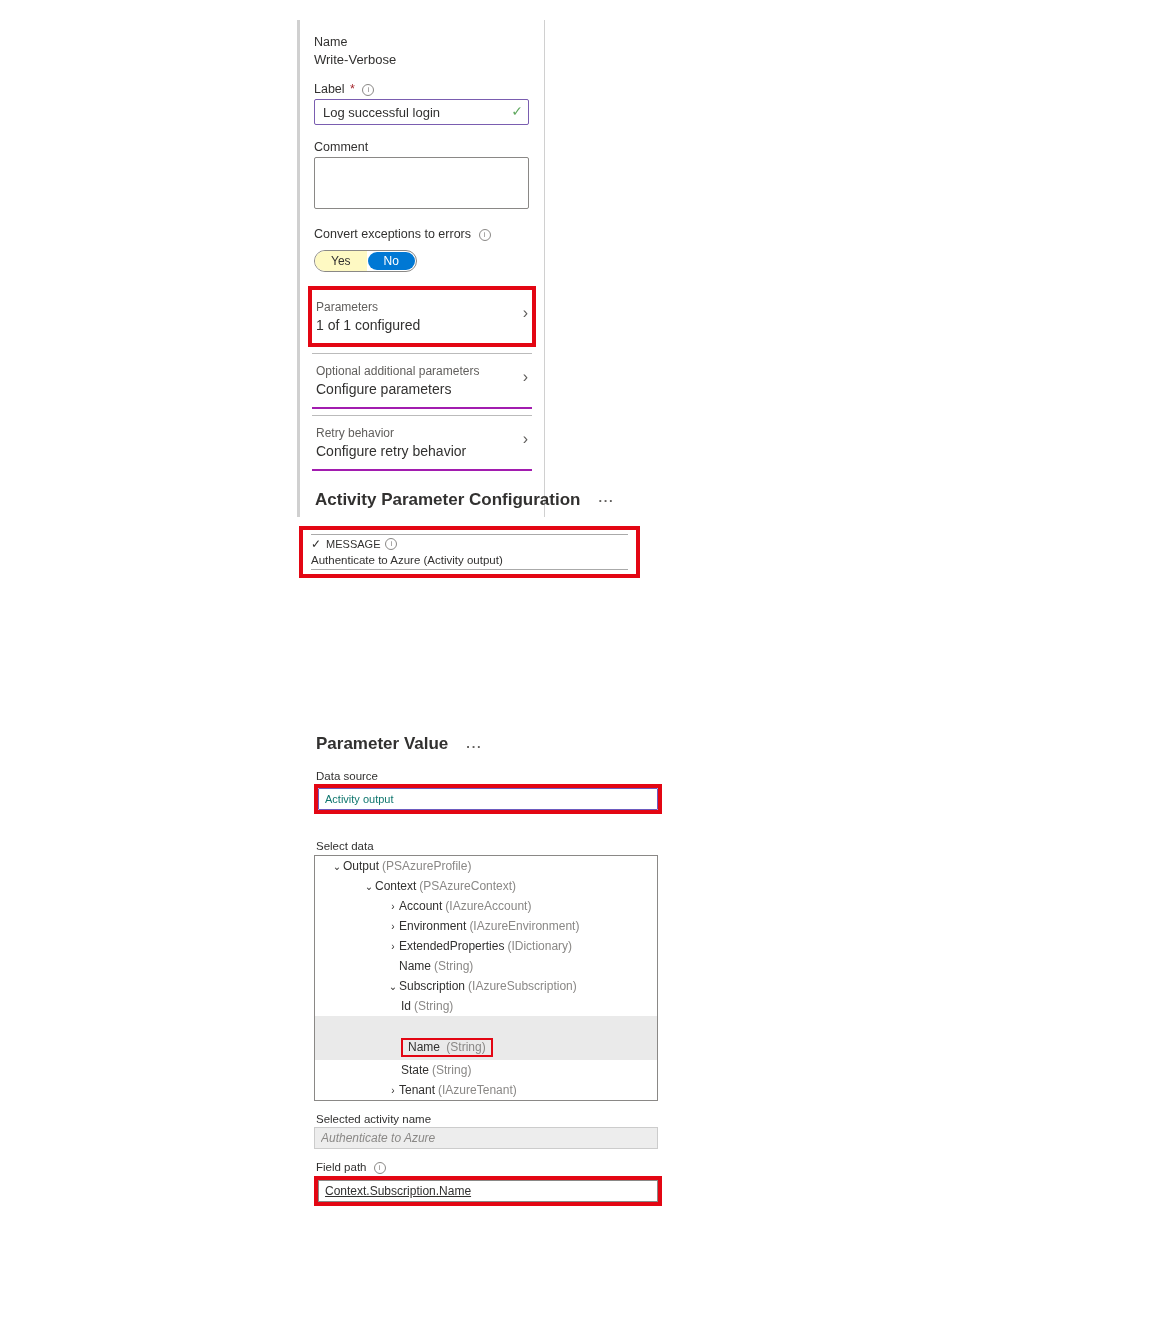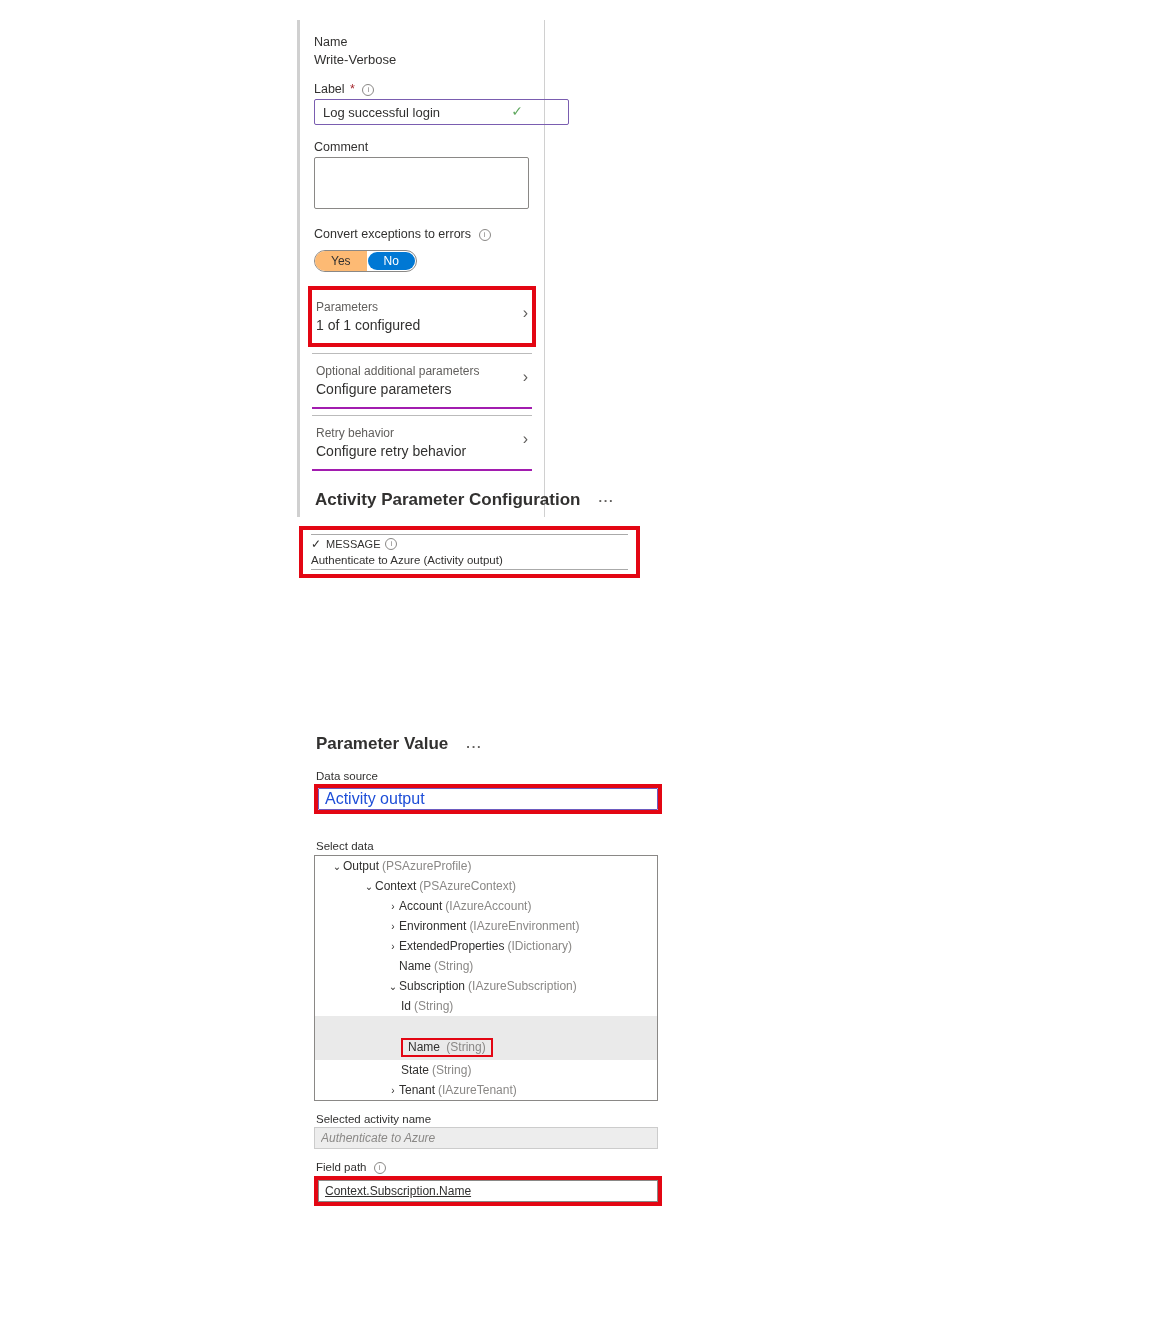--- a/index.html
+++ b/index.html
@@ -38,7 +38,7 @@
       vertical-align: middle;
     }
     .label-input {
-      width: 255px;
+      width: 215px;
       height: 26px;
       border: 1px solid #7a5db0;
       border-radius: 2px;

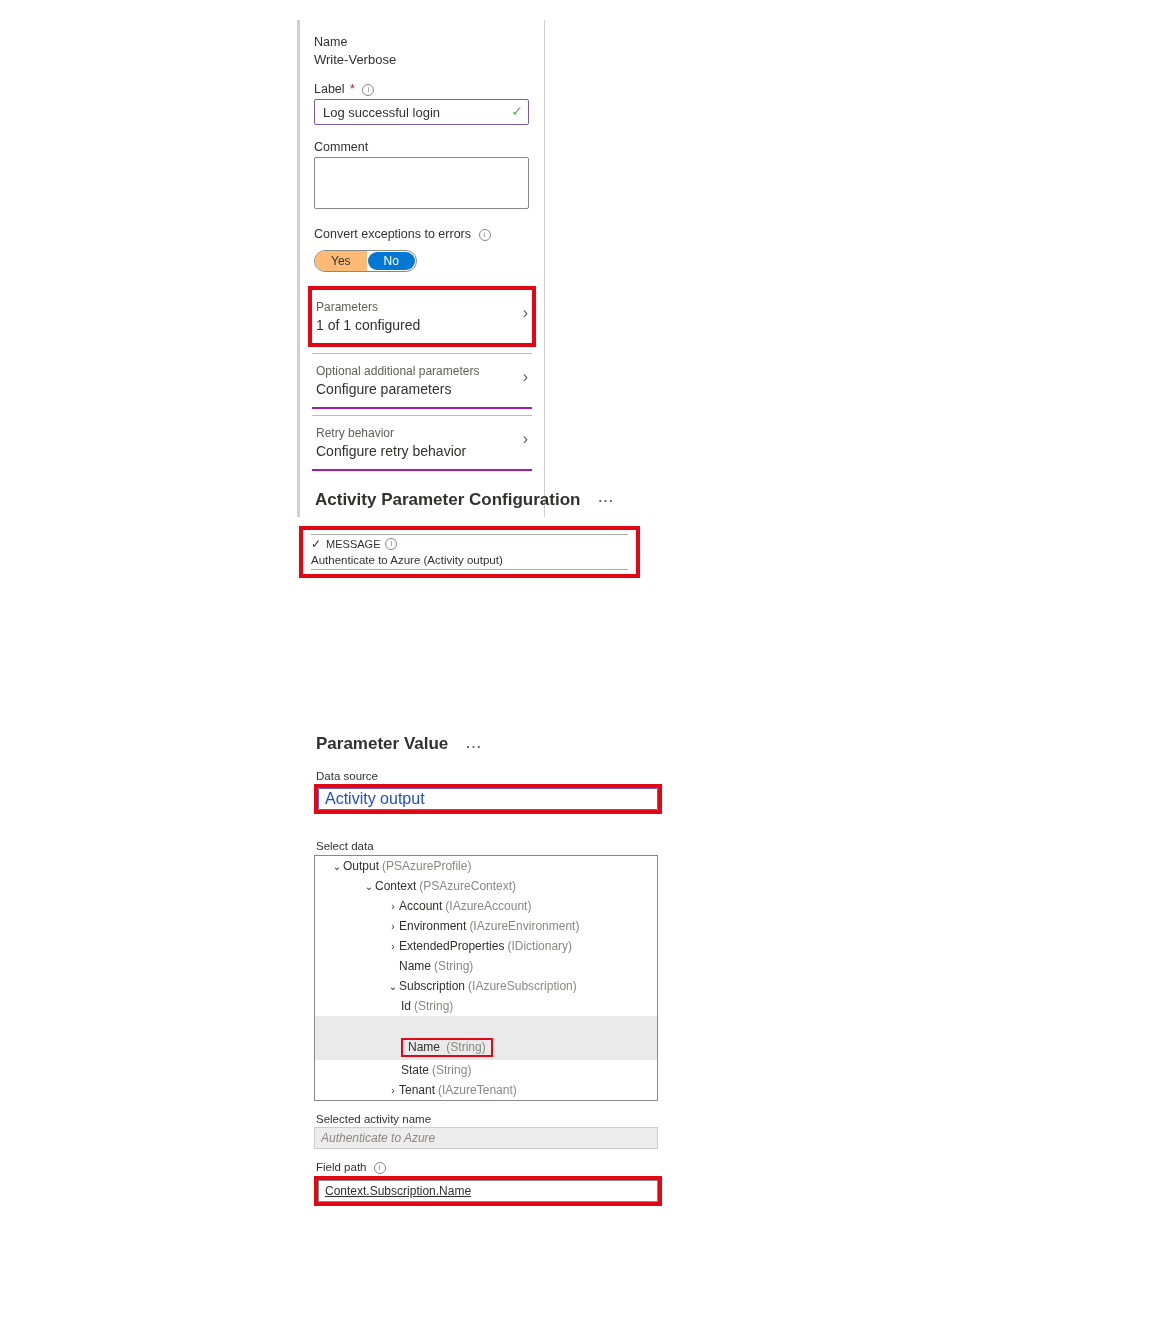--- a/index.html
+++ b/index.html
@@ -80,7 +80,7 @@
       display: flex;
       align-items: center;
     }
-    .yn-toggle .yes { color: #323130; background: #fdba74; }
+    .yn-toggle .yes { color: #323130; background: #fef9c3; }
     .yn-toggle .no {
       background: #0078d4;
       color: #fff;

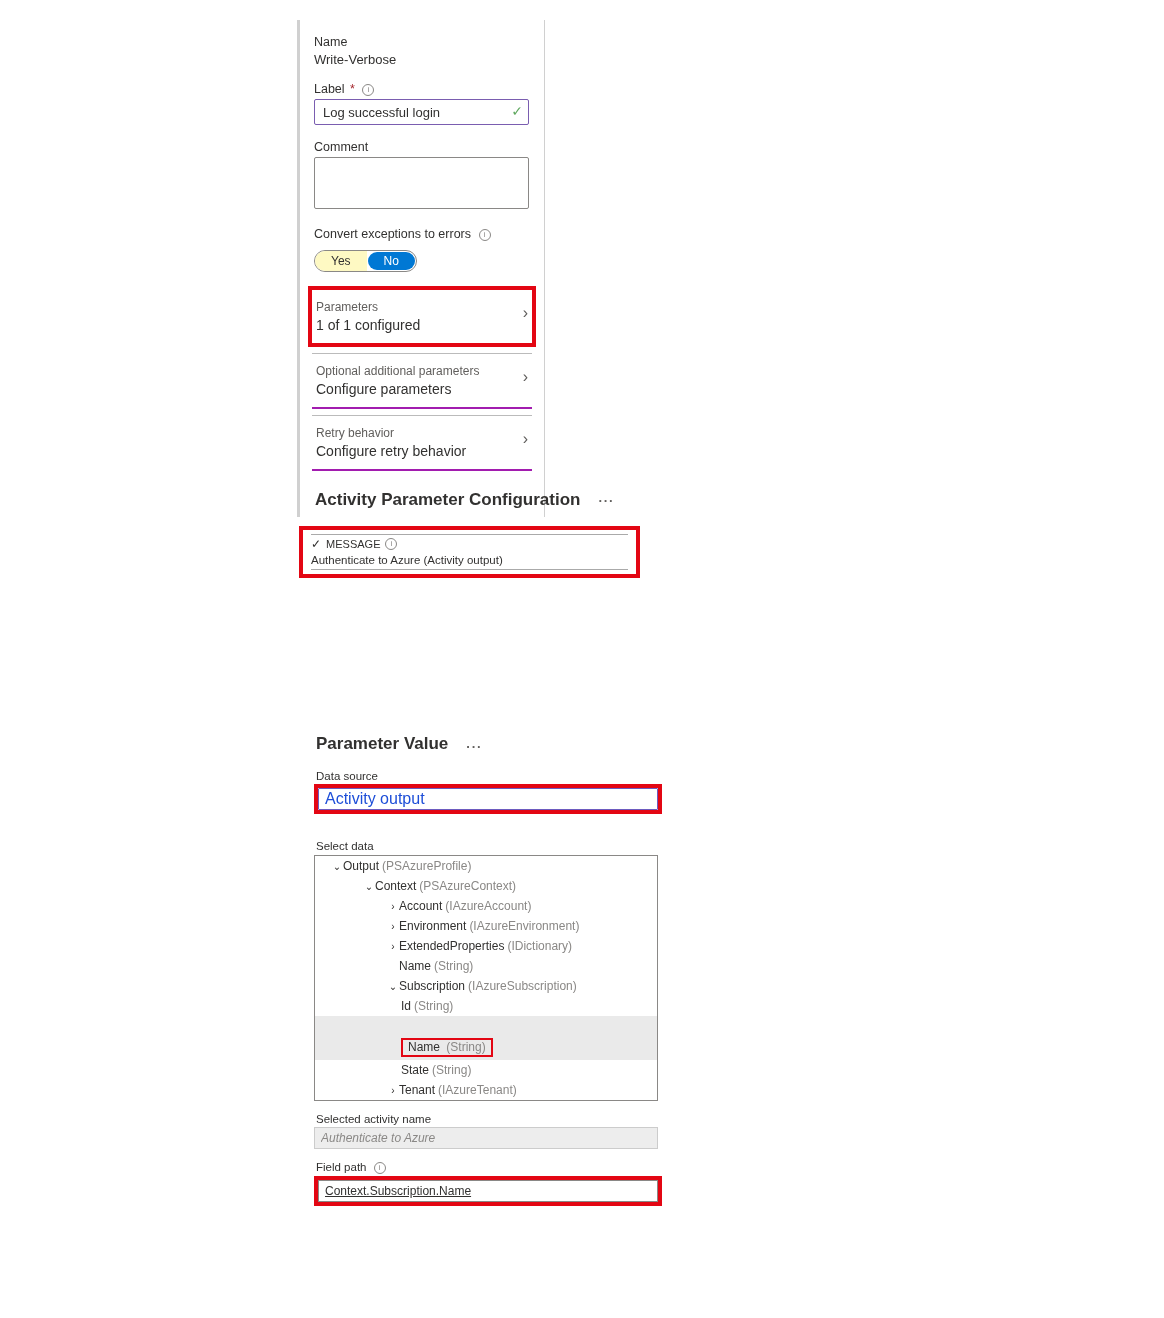--- a/index.html
+++ b/index.html
@@ -150,8 +150,8 @@
       border: 1px solid #6d5bbf;
       border-radius: 1px;
       padding: 2px 6px;
-      font-size: 16px;
-      color: #1d4ed8;
+      font-size: 11px;
+      color: #0f766e;
       height: 22px;
       background: #fff;
     }

